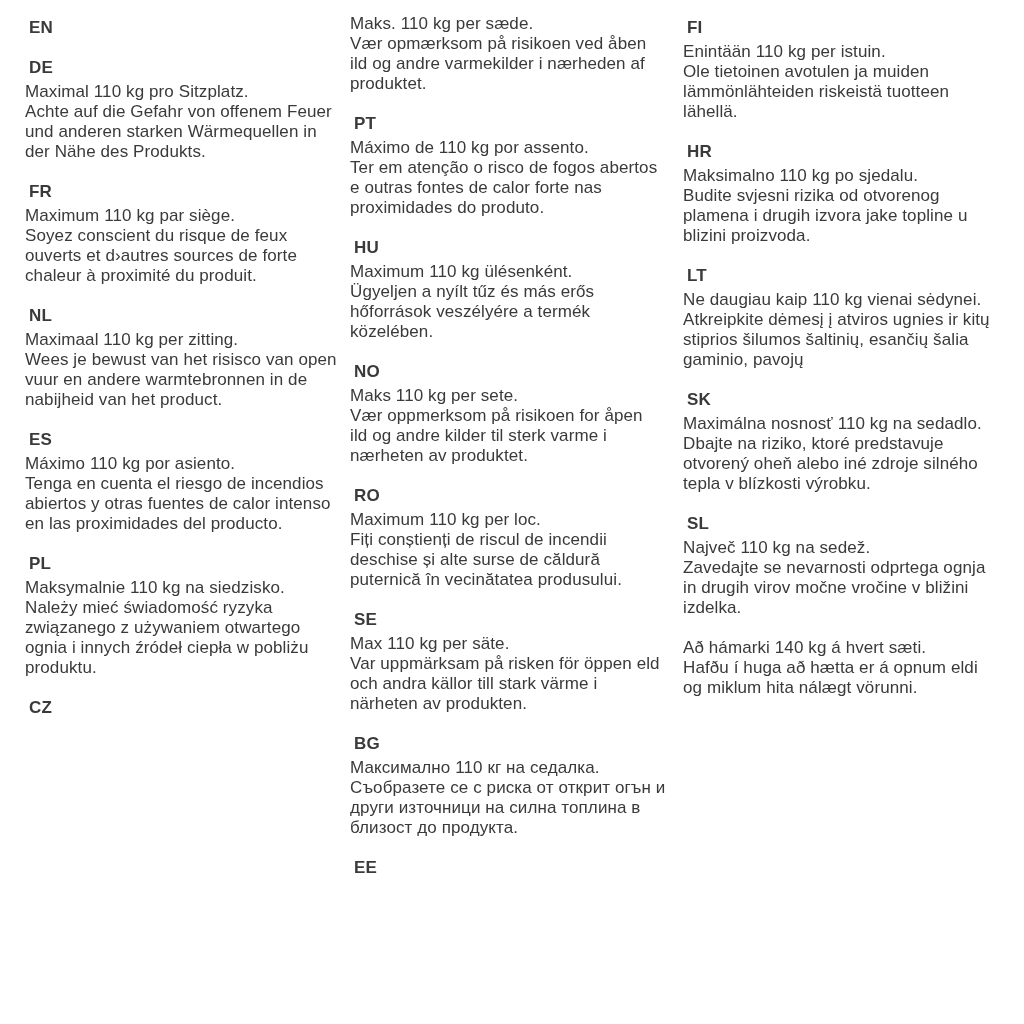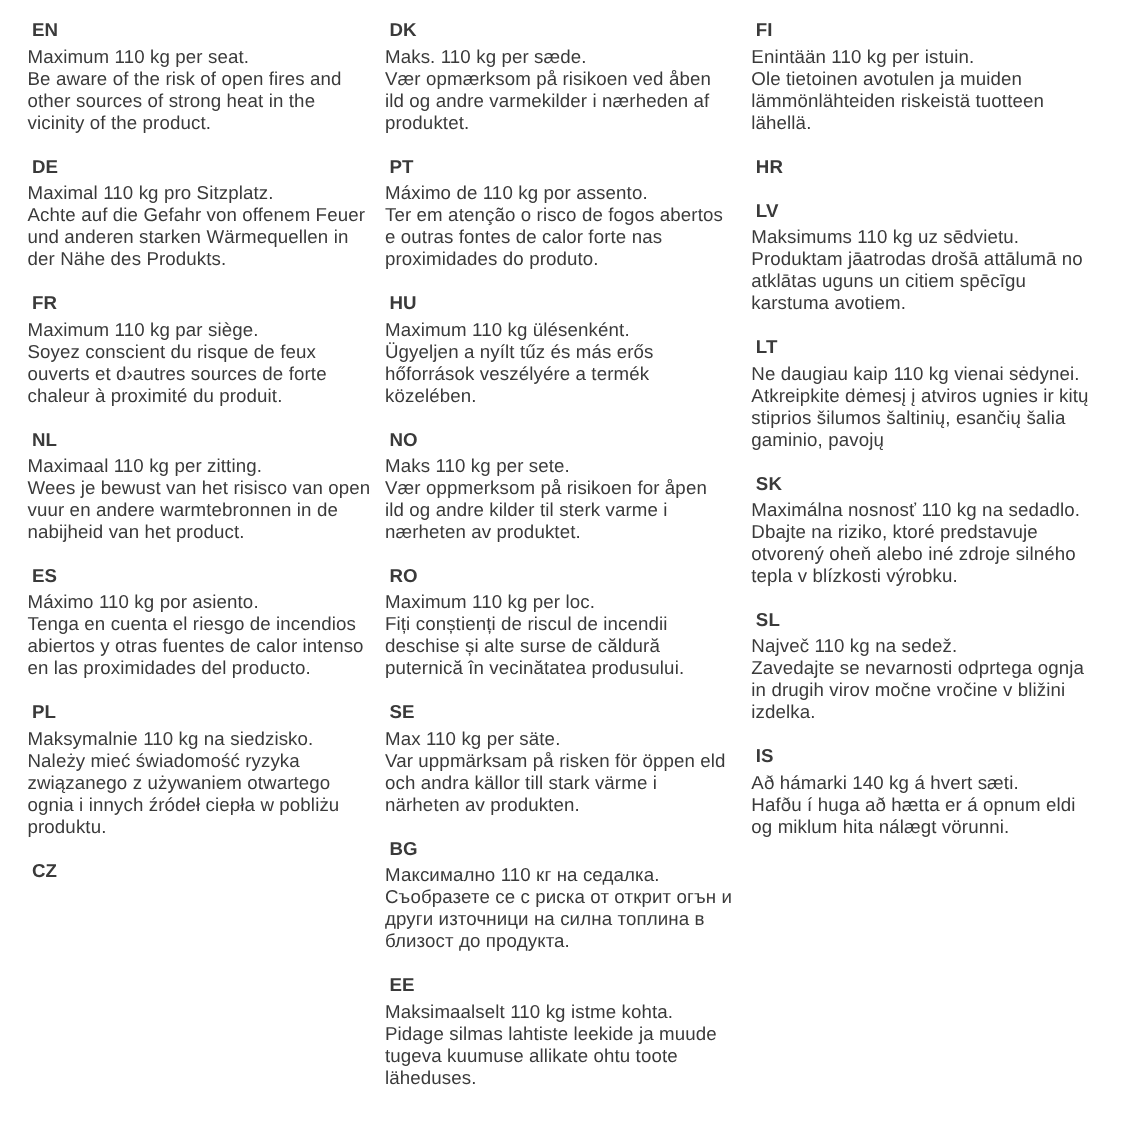--- a/index.html
+++ b/index.html
@@ -102,7 +102,6 @@
 
     <div class="col">
       <section class="block">
-        <h2 class="code">DK</h2>
         <p class="body">Maks. 110 kg per sæde.
 Vær opmærksom på risikoen ved åben
 ild og andre varmekilder i nærheden af

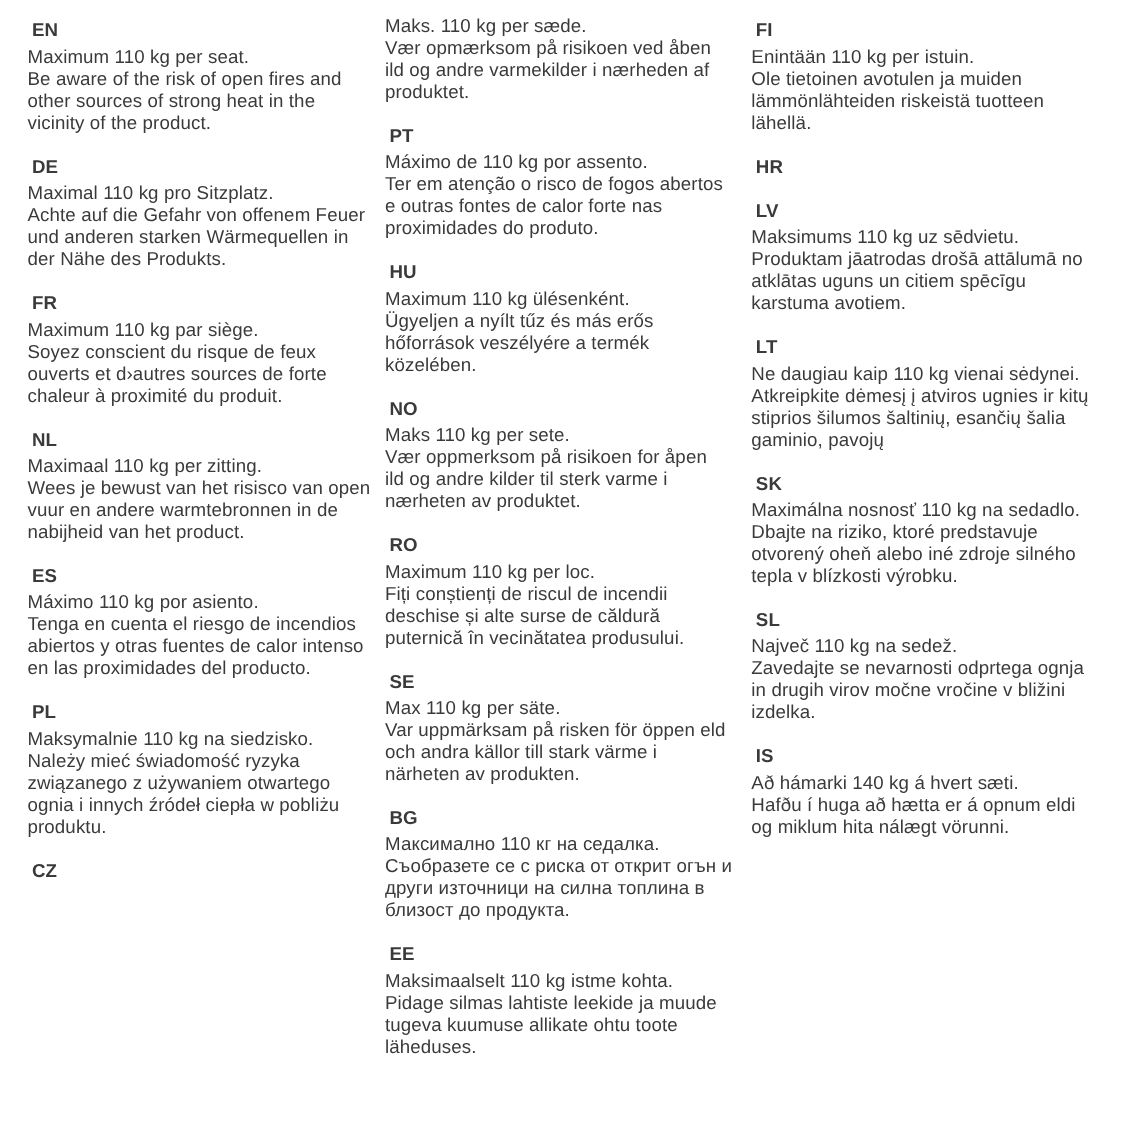--- a/index.html
+++ b/index.html
@@ -54,10 +54,6 @@
     <div class="col">
       <section class="block">
         <h2 class="code">EN</h2>
-        <p class="body">Maximum 110 kg per seat.
-Be aware of the risk of open fires and
-other sources of strong heat in the
-vicinity of the product.</p>
       </section>
       <section class="block">
         <h2 class="code">DE</h2>

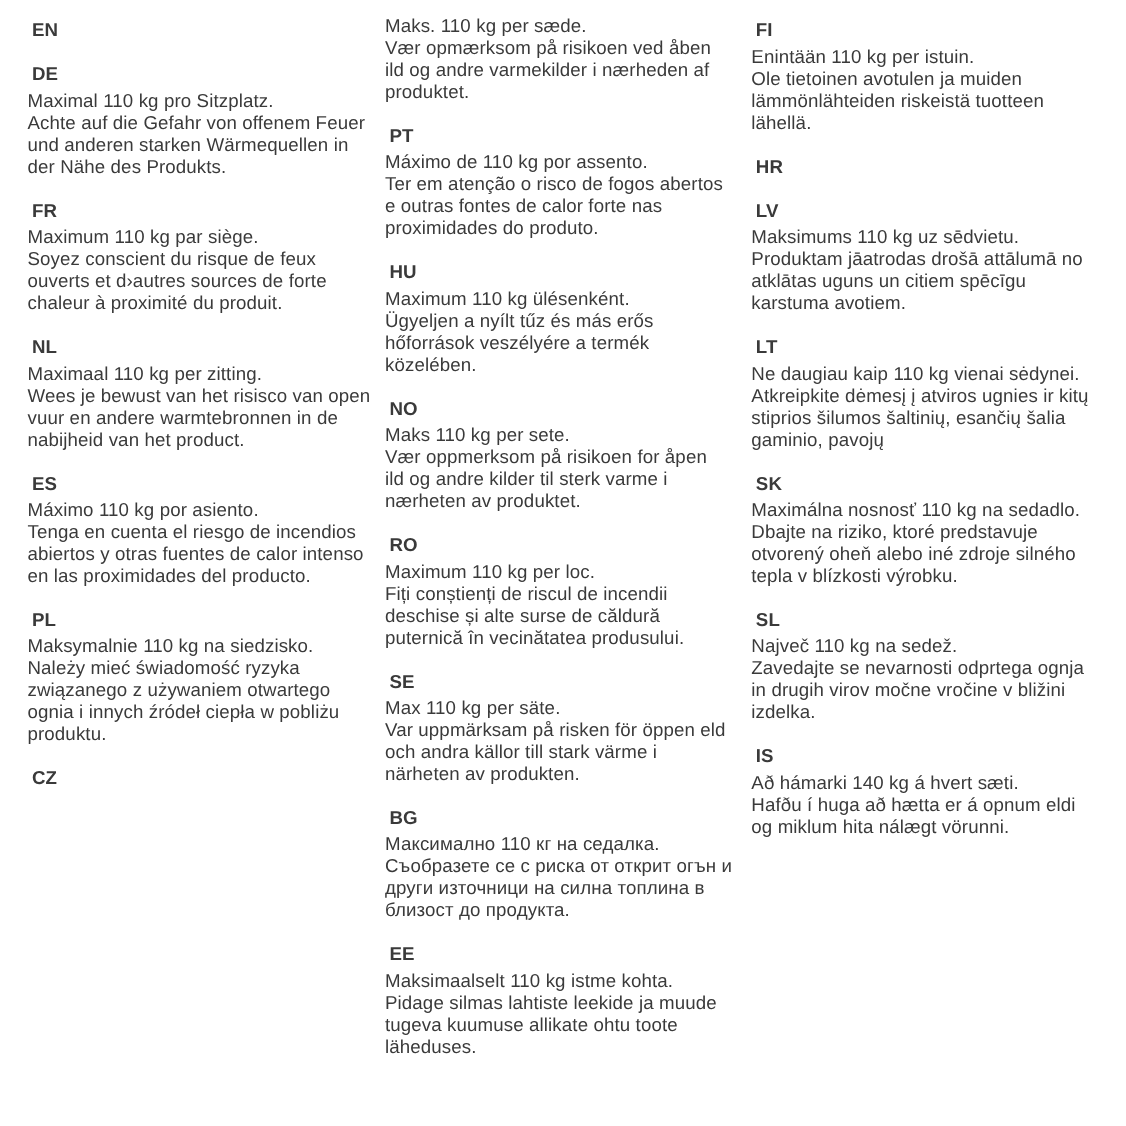--- a/index.html
+++ b/index.html
@@ -164,6 +164,10 @@
       </section>
       <section class="block">
         <h2 class="code">HR</h2>
+        <p class="body">Maksimalno 110 kg po sjedalu.
+Budite svjesni rizika od otvorenog
+plamena i drugih izvora jake topline u
+blizini proizvoda.</p>
       </section>
       <section class="block">
         <h2 class="code">LV</h2>

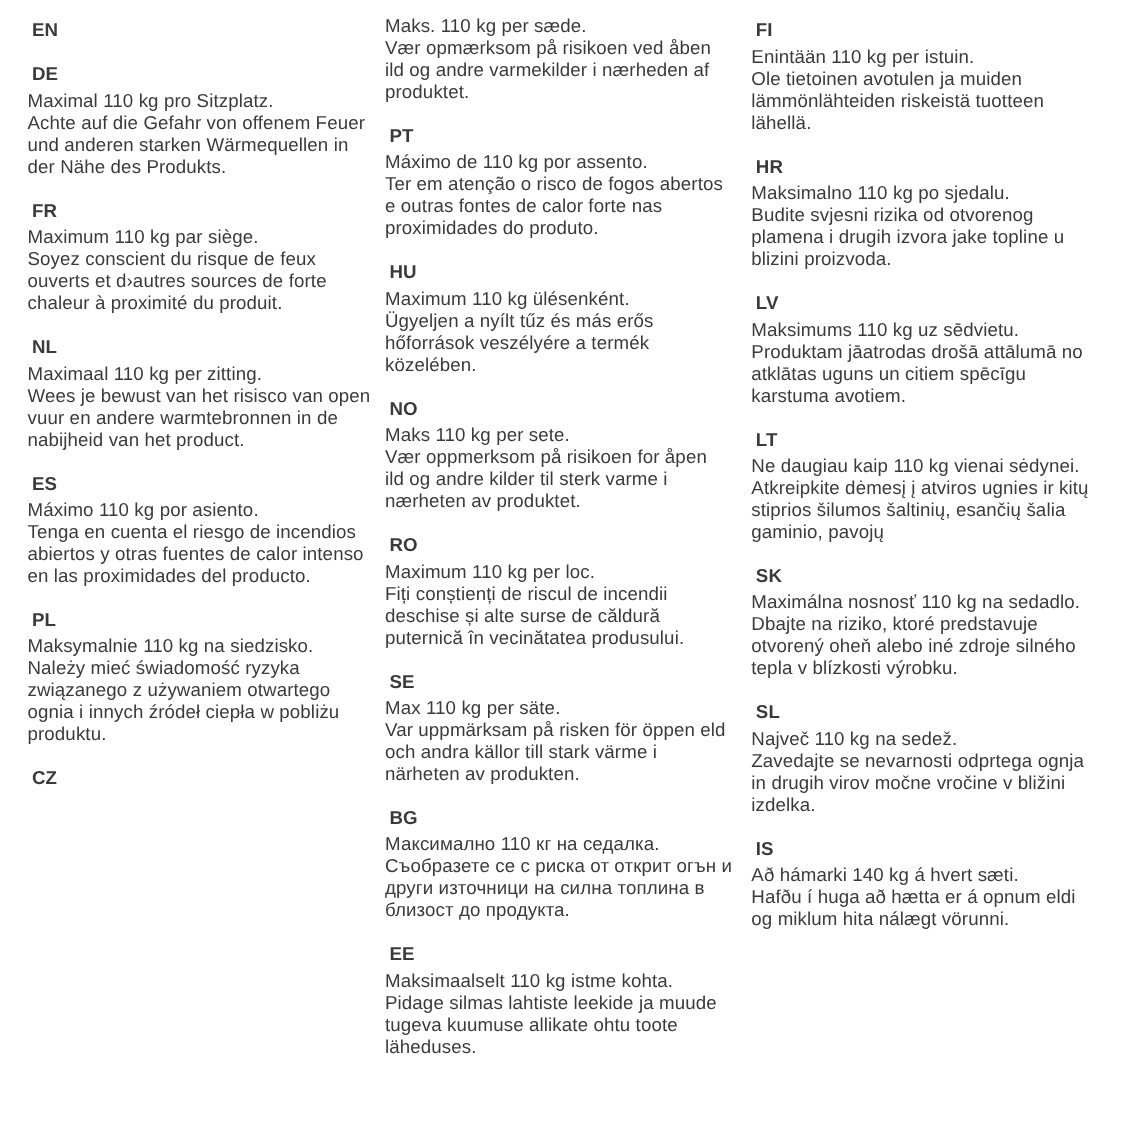--- a/index.html
+++ b/index.html
@@ -170,13 +170,6 @@
 blizini proizvoda.</p>
       </section>
       <section class="block">
-        <h2 class="code">LV</h2>
-        <p class="body">Maksimums 110 kg uz sēdvietu.
-Produktam jāatrodas drošā attālumā no
-atklātas uguns un citiem spēcīgu
-karstuma avotiem.</p>
-      </section>
-      <section class="block">
         <h2 class="code">LT</h2>
         <p class="body">Ne daugiau kaip 110 kg vienai sėdynei.
 Atkreipkite dėmesį į atviros ugnies ir kitų

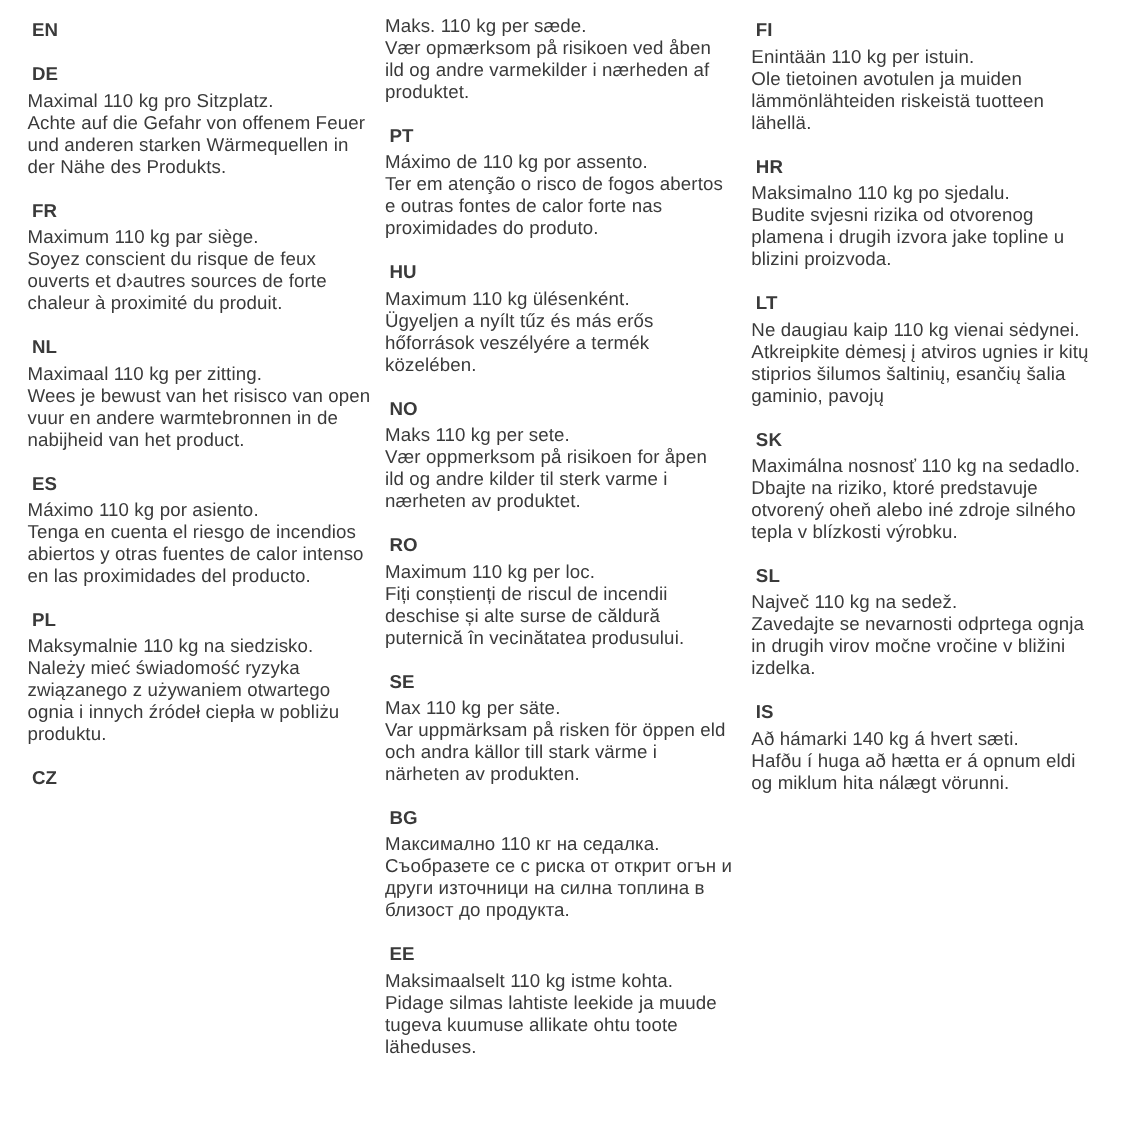--- a/index.html
+++ b/index.html
@@ -191,7 +191,6 @@
 izdelka.</p>
       </section>
       <section class="block">
-        <h2 class="code">IS</h2>
         <p class="body">Að hámarki 140 kg á hvert sæti.
 Hafðu í huga að hætta er á opnum eldi
 og miklum hita nálægt vörunni.</p>

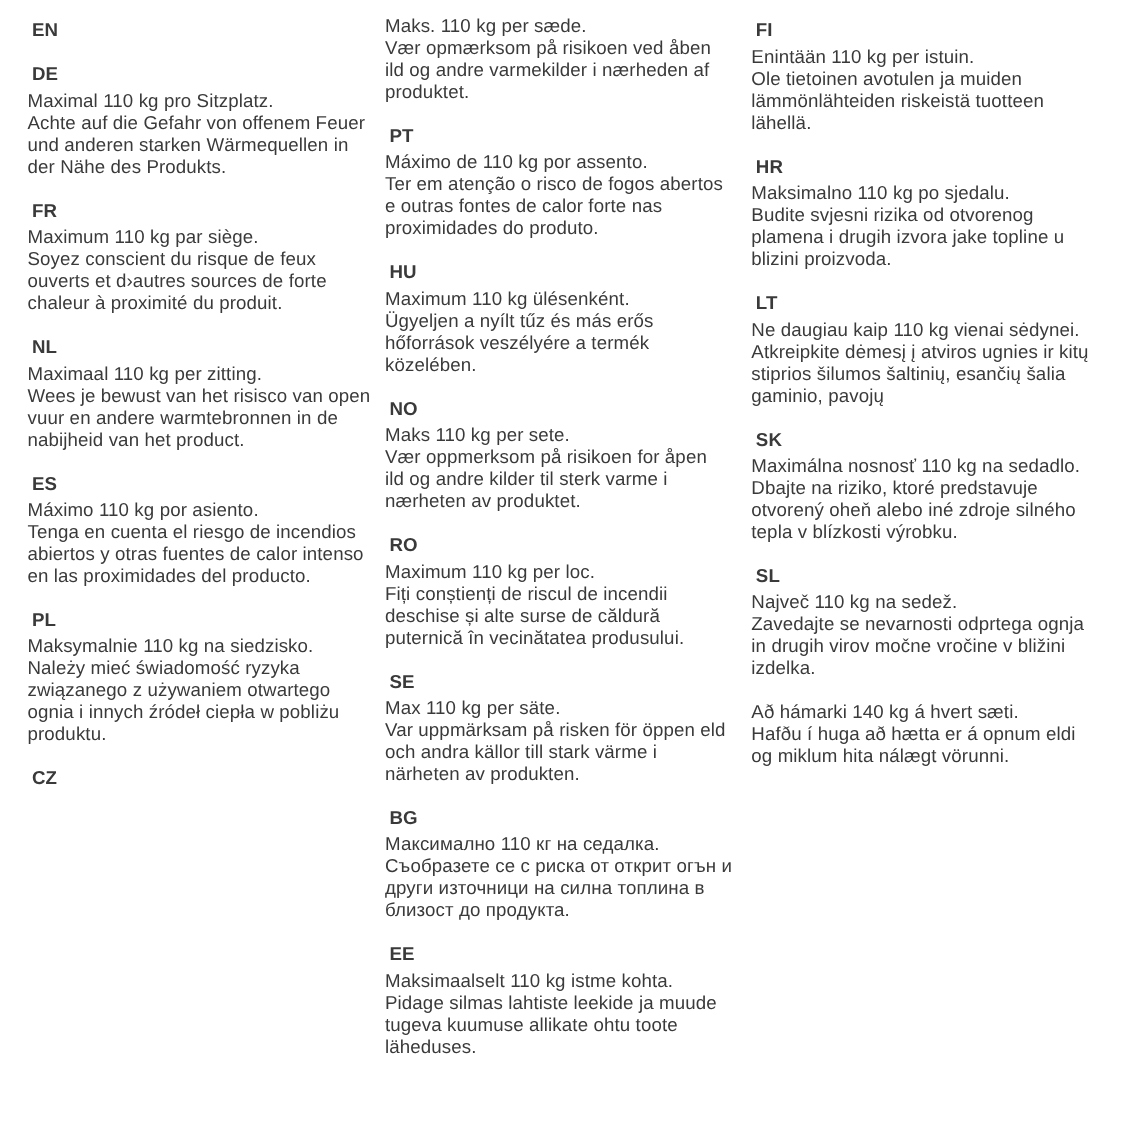--- a/index.html
+++ b/index.html
@@ -147,10 +147,6 @@
       </section>
       <section class="block">
         <h2 class="code">EE</h2>
-        <p class="body">Maksimaalselt 110 kg istme kohta.
-Pidage silmas lahtiste leekide ja muude
-tugeva kuumuse allikate ohtu toote
-läheduses.</p>
       </section>
     </div>
 

